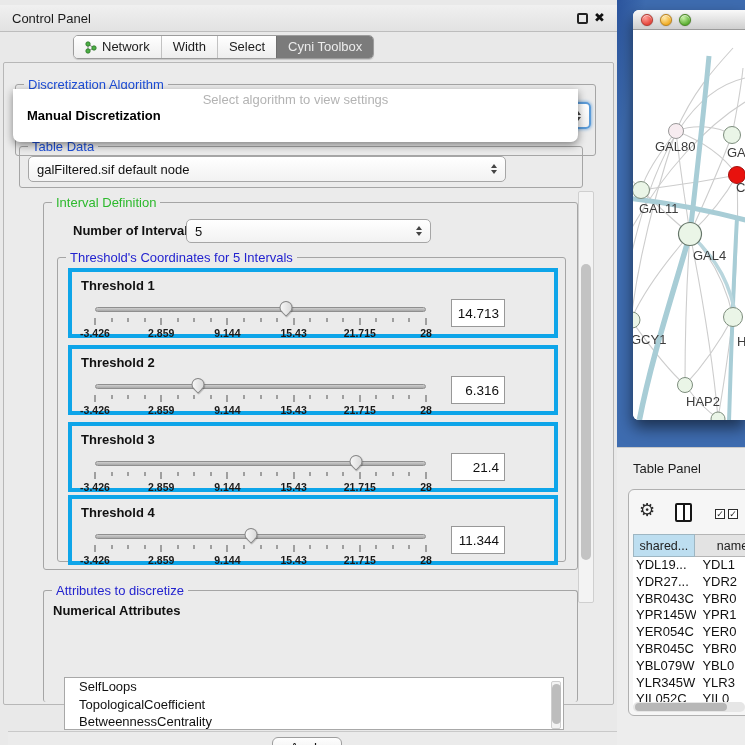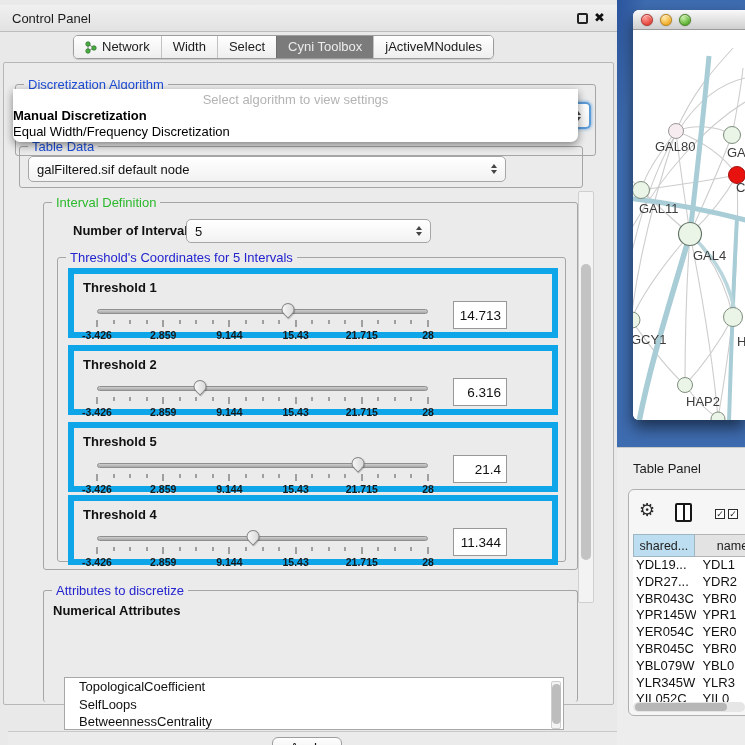--- a/index.html
+++ b/index.html
@@ -135,9 +135,6 @@
         </div>
       <div class="tab sel">
           <span>Cyni Toolbox</span>
-        </div>
-      <div class="tab">
-          <span>jActiveMNodules</span>
         </div>
     </div>
 

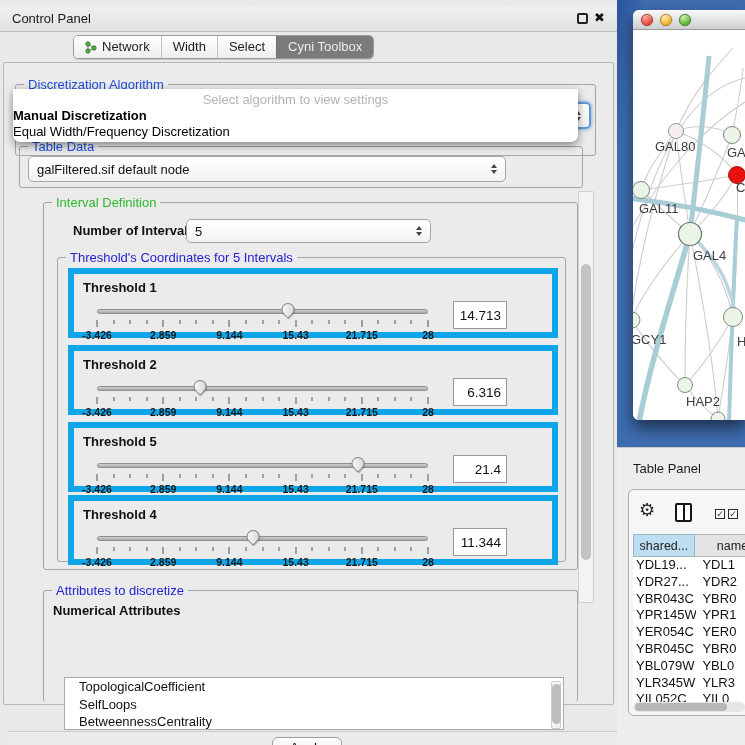--- a/index.html
+++ b/index.html
@@ -40,7 +40,7 @@
   
   #algo-popup { left:13px; top:84px; width:565px; height:53px; background:#ffffff; border-radius:0 0 7px 7px; box-shadow:0 3px 9px rgba(0,0,0,0.45); z-index:30; overflow:hidden; }
   #algo-popup .prompt { text-align:center; font-size:13px; color:#b3b3b3; padding-top:3px; height:19px; }
-  #algo-popup .opt { font-size:13px; color:#000; padding:0 0; height:16px; line-height:16px; }
+  #algo-popup .opt { font-size:13px; color:#000; padding:0 14px; height:16px; line-height:16px; }
   #algo-popup .opt.bold { font-weight:bold; }
 
   

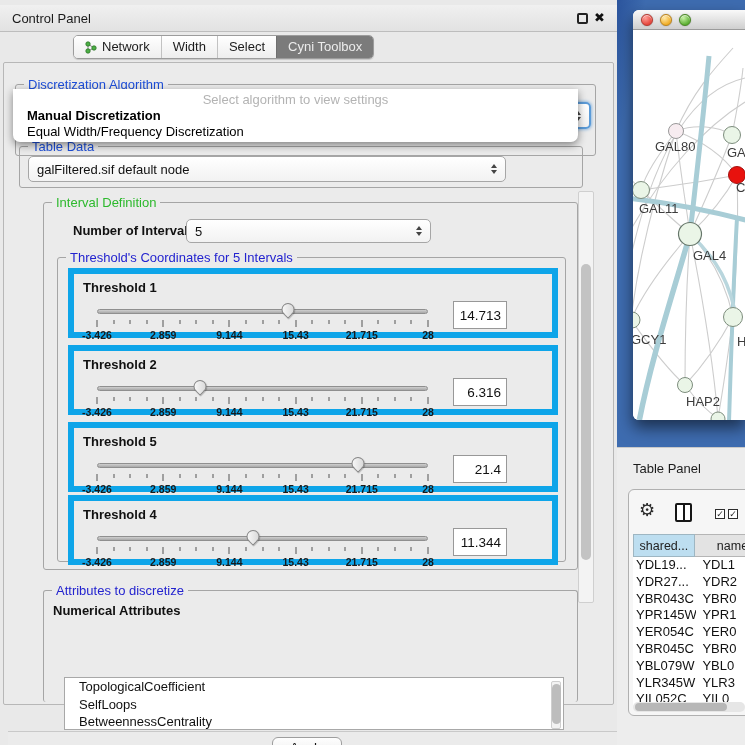--- a/index.html
+++ b/index.html
@@ -361,7 +361,6 @@
     <div id="algo-popup" class="abs">
       <div class="prompt">Select algorithm to view settings</div>
       <div class="opt bold">Manual Discretization</div>
-      <div class="opt">Equal Width/Frequency Discretization</div>
     </div>
   </div>
 

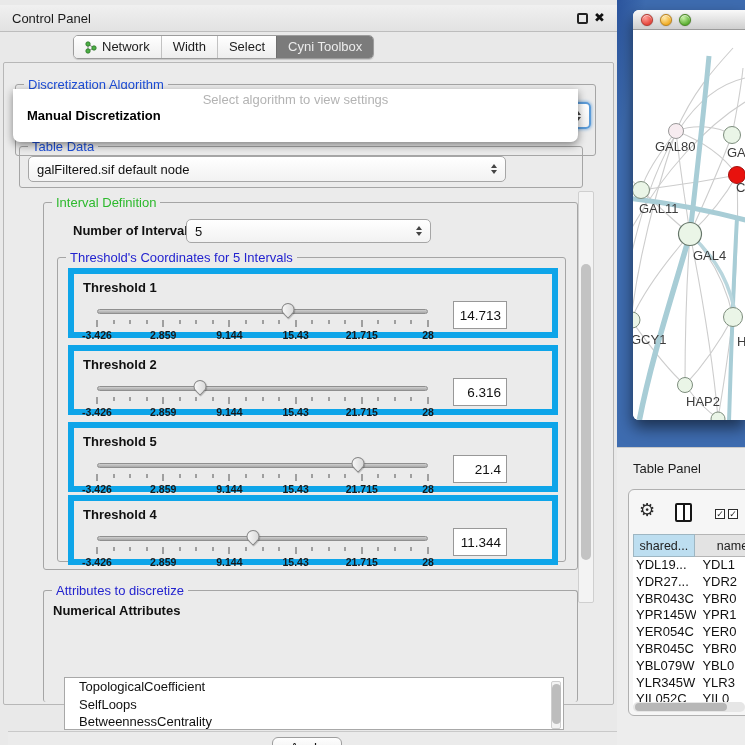--- a/index.html
+++ b/index.html
@@ -44,7 +44,7 @@
   #algo-popup .opt.bold { font-weight:bold; }
 
   
-  .thresh { position:absolute; left:64px; width:490px; height:70px; border:6px solid #0ea5e9; background:#ebebeb; }
+  .thresh { position:absolute; left:64px; width:490px; height:70px; border:4px solid #0ea5e9; background:#ebebeb; }
   .t-label { position:absolute; left:9px; top:6px; font-size:13px; font-weight:bold; color:#111; }
   .t-slider { position:absolute; left:23px; top:30px; width:331px; height:38px; }
   .track { position:absolute; left:0; right:0; top:5px; height:5px; border:1px solid #8f8f8f; border-radius:4px; background:linear-gradient(#cfcfcf,#a8a8a8); }

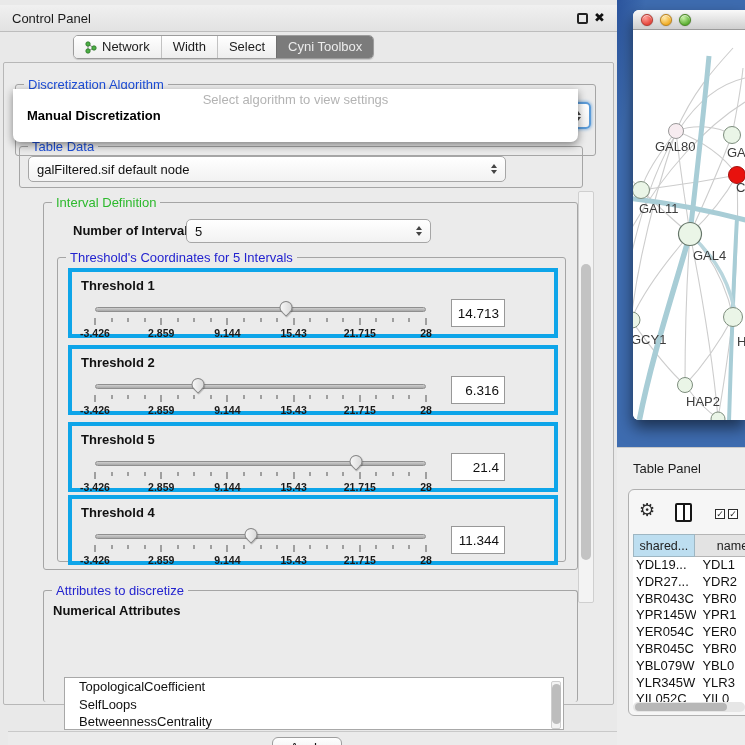--- a/index.html
+++ b/index.html
@@ -257,7 +257,7 @@
         <div class="t-value">6.316</div>
       </div>
       <div class="thresh" style="top:359px;">
-        <div class="t-label">Threshold 5</div>
+        <div class="t-label">Threshold 3</div>
         <div class="t-slider">
           <div class="track"></div>
           <div class="thumb" style="left: 78.9983%;"></div>

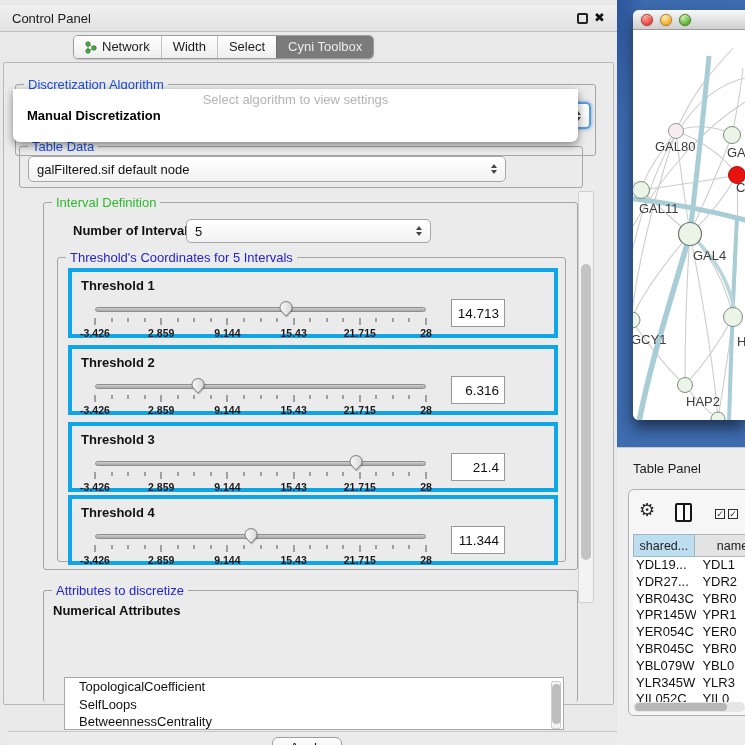--- a/index.html
+++ b/index.html
@@ -347,8 +347,8 @@
         <div class="list-scroll vscroll">
             <div class="vthumb"></div>
           </div>
-      <div class="item">TopologicalCoefficient</div>
-          <div class="item">SelfLoops</div>
+      <div class="item">SelfLoops</div>
+          <div class="item">TopologicalCoefficient</div>
           <div class="item">BetweennessCentrality</div>
         </div>
 

